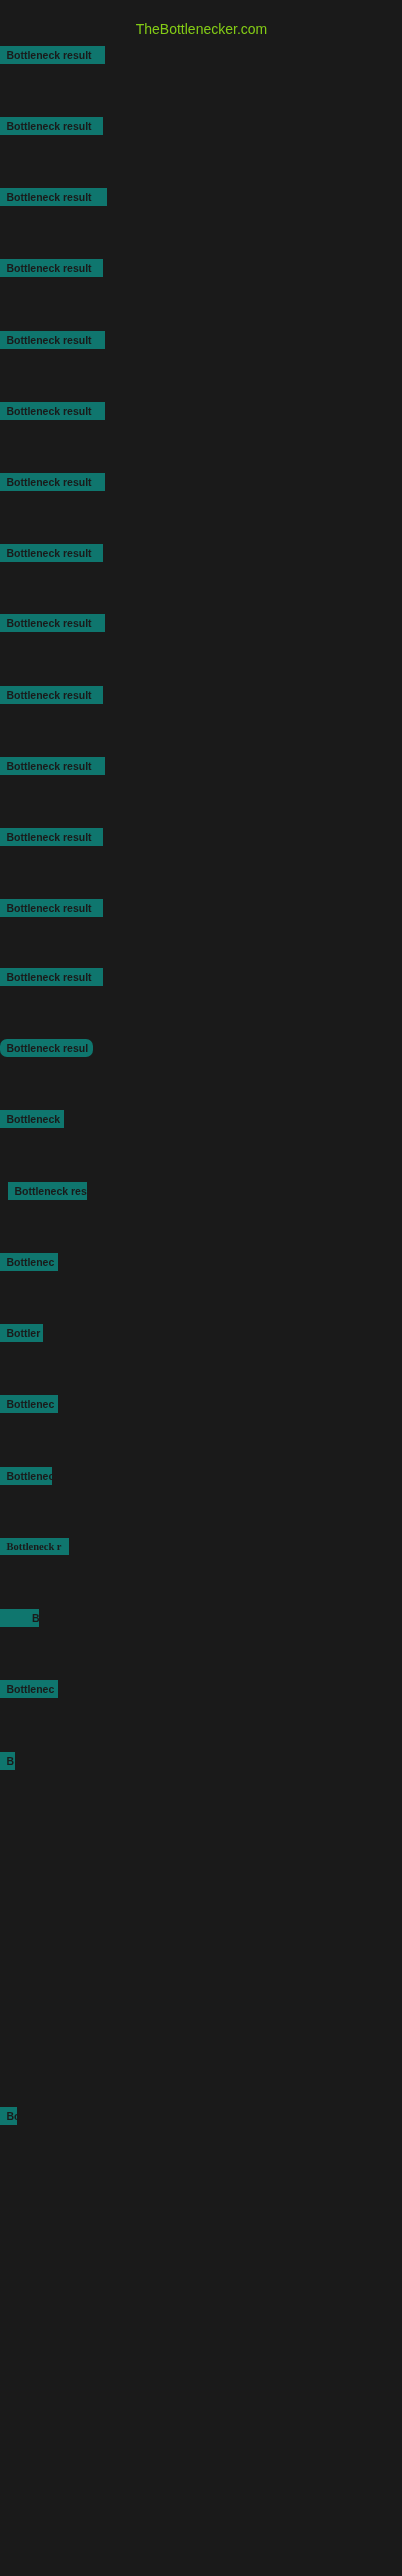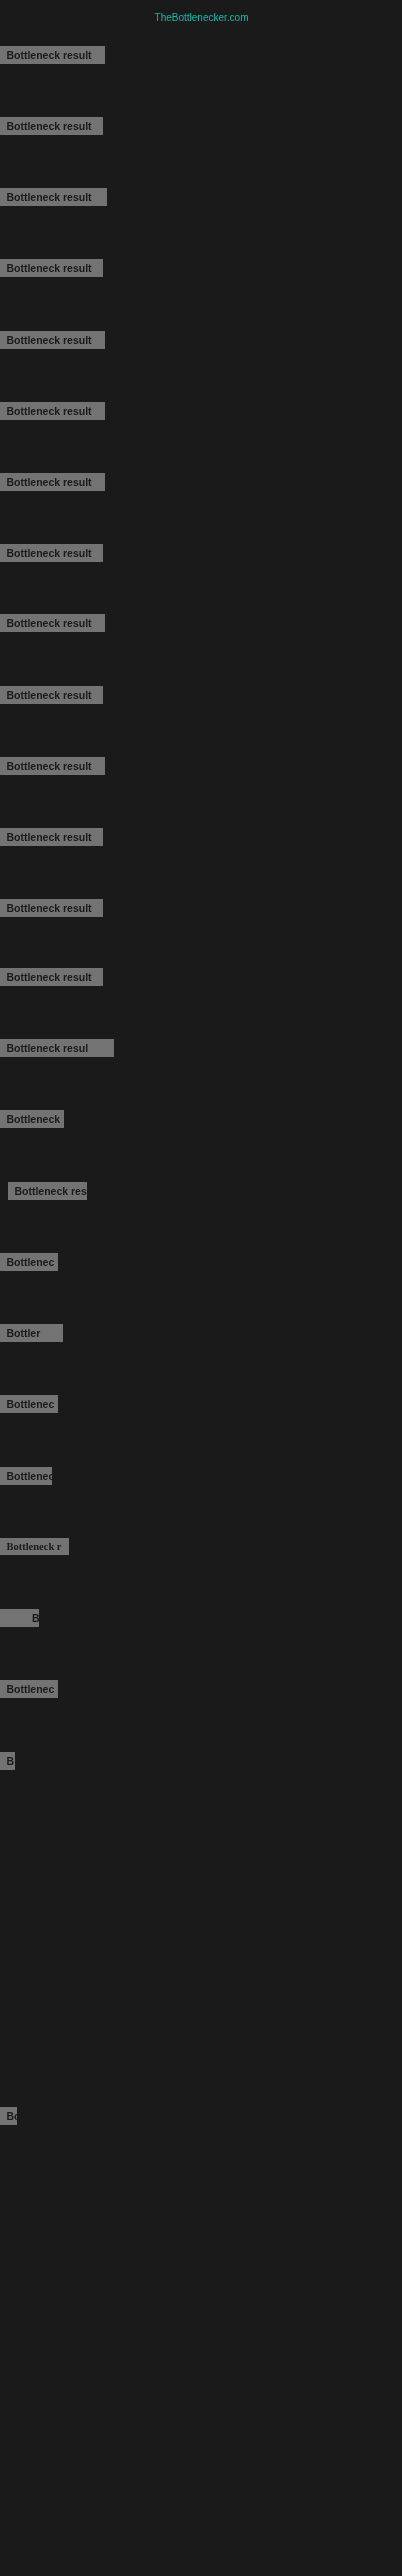--- a/index.html
+++ b/index.html
@@ -16,9 +16,9 @@
     }
     .site-title {
       text-align: center;
-      color: #14b8a6;
-      font-size: 10px;
-      padding: 12px 0;
+      color: #84cc16;
+      font-size: 14px;
+      padding: 21px 0;
       font-weight: normal;
     }
     .bottleneck-item {

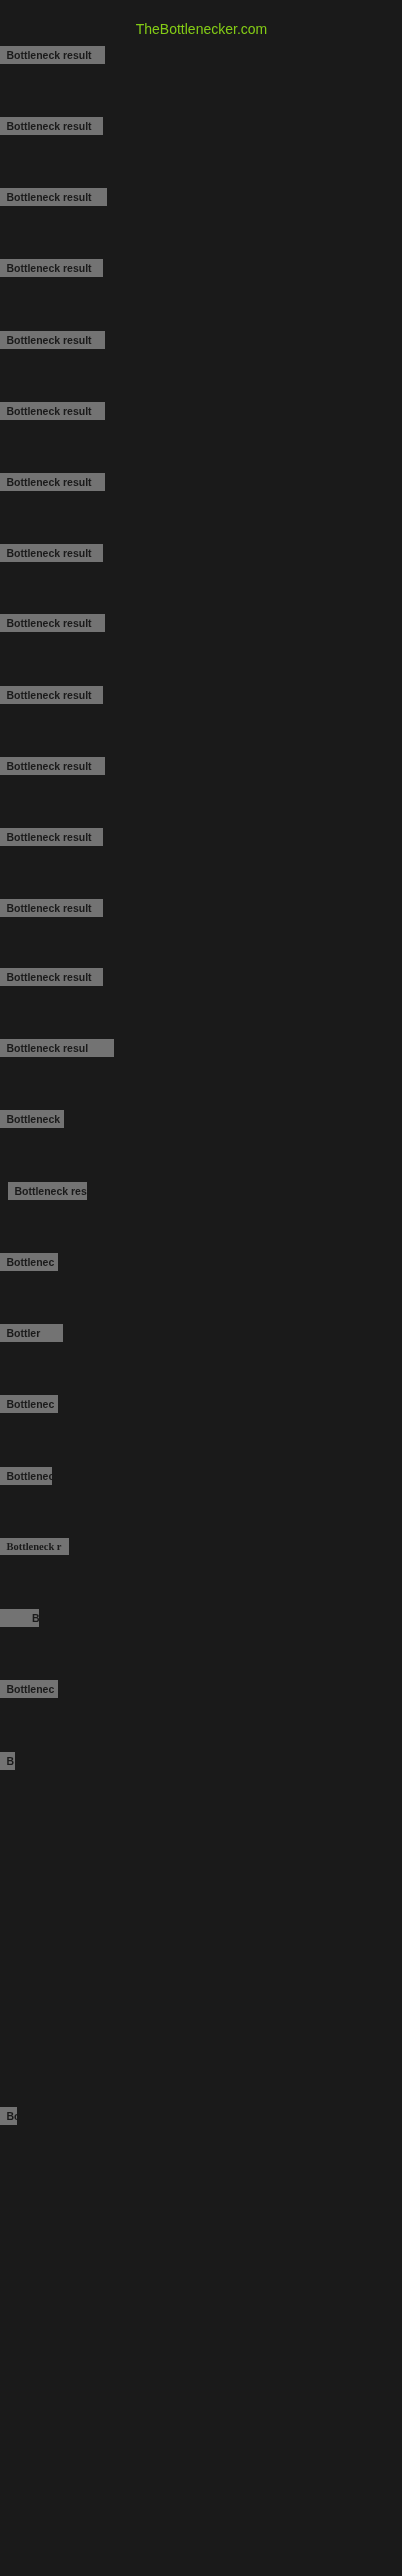--- a/index.html
+++ b/index.html
@@ -24,7 +24,7 @@
     .bottleneck-item {
       position: absolute;
       left: 0;
-      background-color: #737373;
+      background-color: #0f766e;
       color: #1a1a1a;
       font-size: 10.5px;
       font-weight: bold;

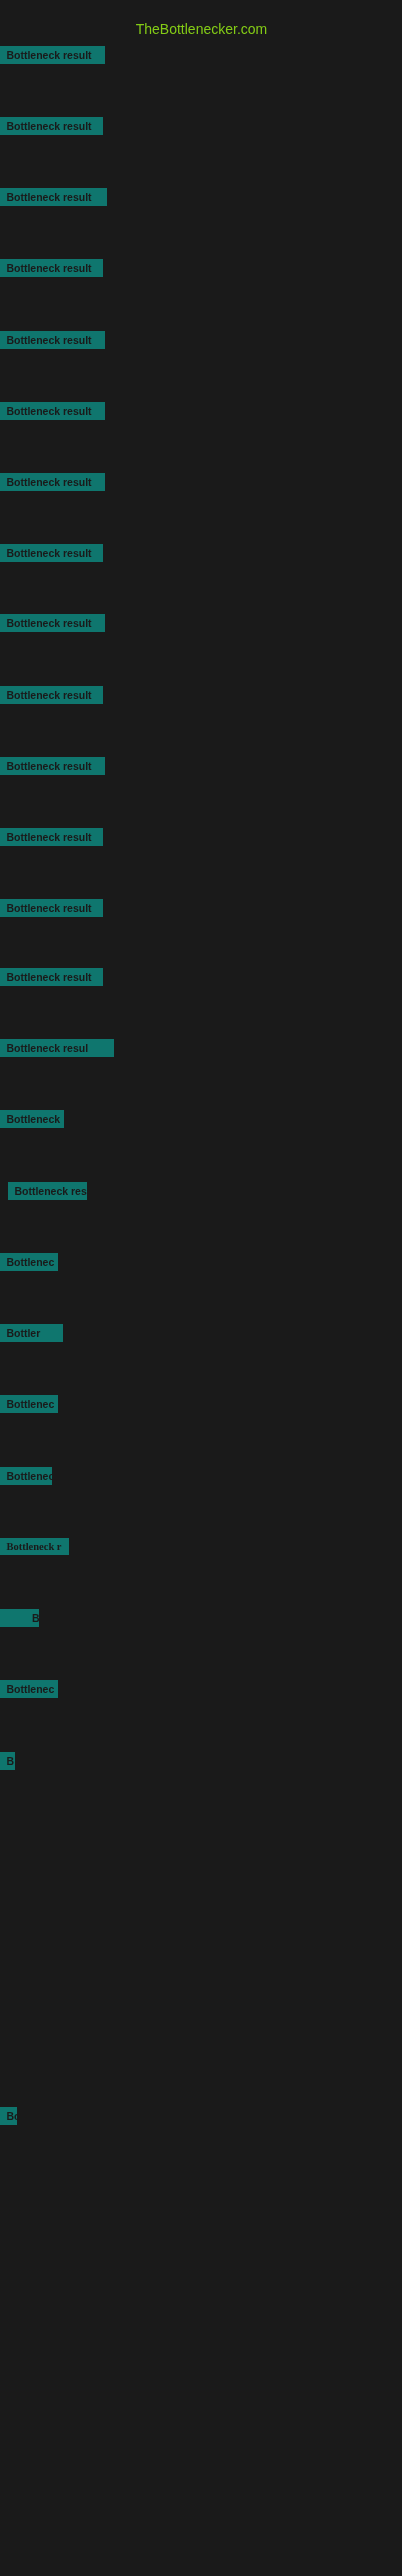--- a/index.html
+++ b/index.html
@@ -52,7 +52,7 @@
 <div class="bottleneck-item" style="top: 828px; width: 103px;">Bottleneck result</div>
 <div class="bottleneck-item" style="top: 899px; width: 103px;">Bottleneck result</div>
 <div class="bottleneck-item" style="top: 968px; width: 103px;">Bottleneck result</div>
-<div class="bottleneck-item" style="top: 1039px; width: 114px;">Bottleneck resul</div>
+<div class="bottleneck-item" style="top: 1039px; width: 93px; border-radius: 7px;">Bottleneck resul</div>
 <div class="bottleneck-item" style="top: 1110px; width: 64px;">Bottleneck</div>
 <div class="bottleneck-item" style="top: 1182px; width: 79px; margin-left: 8px;">Bottleneck res</div>
 <div class="bottleneck-item" style="top: 1253px; width: 58px;">Bottlenec</div>

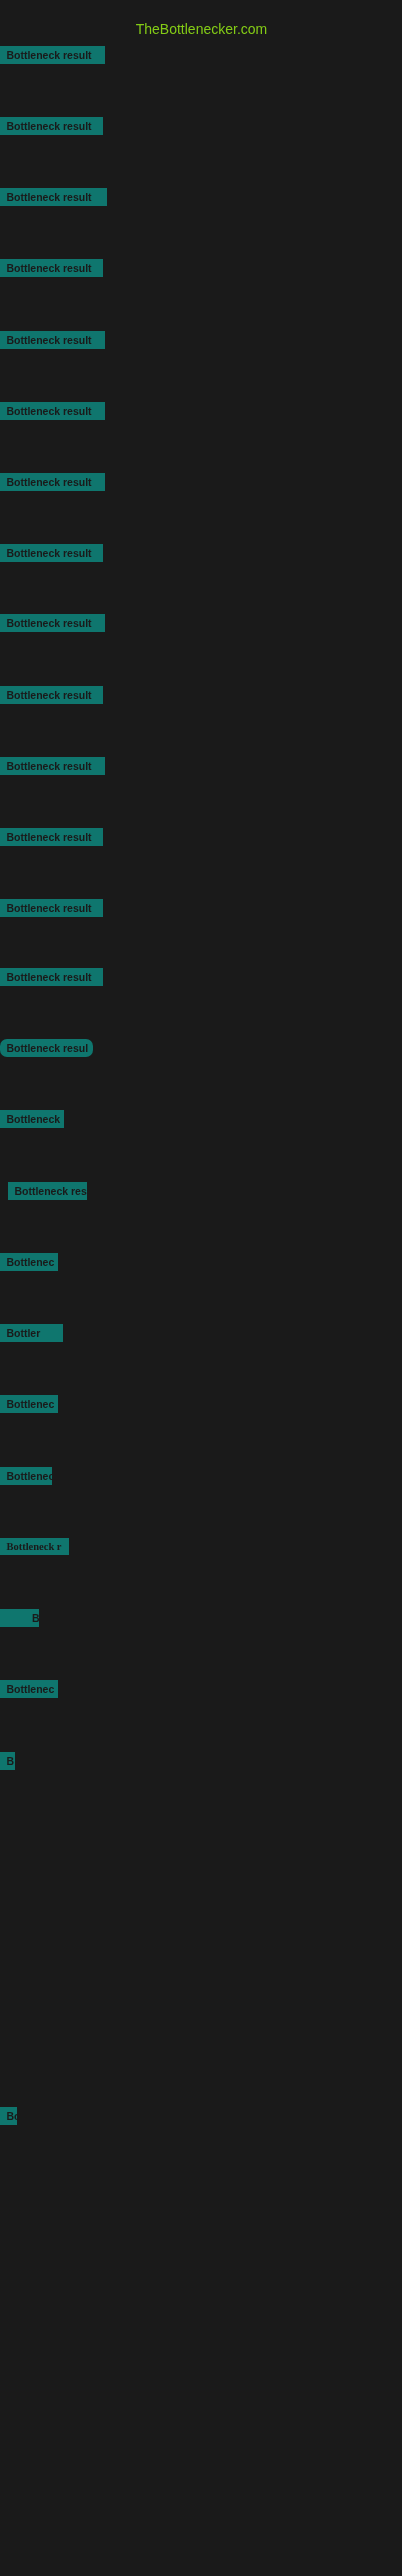--- a/index.html
+++ b/index.html
@@ -56,7 +56,7 @@
 <div class="bottleneck-item" style="top: 1110px; width: 64px;">Bottleneck</div>
 <div class="bottleneck-item" style="top: 1182px; width: 79px; margin-left: 8px;">Bottleneck res</div>
 <div class="bottleneck-item" style="top: 1253px; width: 58px;">Bottlenec</div>
-<div class="bottleneck-item" style="top: 1324px; width: 63px;">Bottler</div>
+<div class="bottleneck-item" style="top: 1324px; width: 43px;">Bottler</div>
 <div class="bottleneck-item" style="top: 1395px; width: 58px;">Bottlenec</div>
 <div class="bottleneck-item" style="top: 1467px; width: 52px;">Bottlenec</div>
 <div class="bottleneck-item" style="top: 1538px; width: 69px; font-family: Liberation Serif, serif;">Bottleneck r</div>

